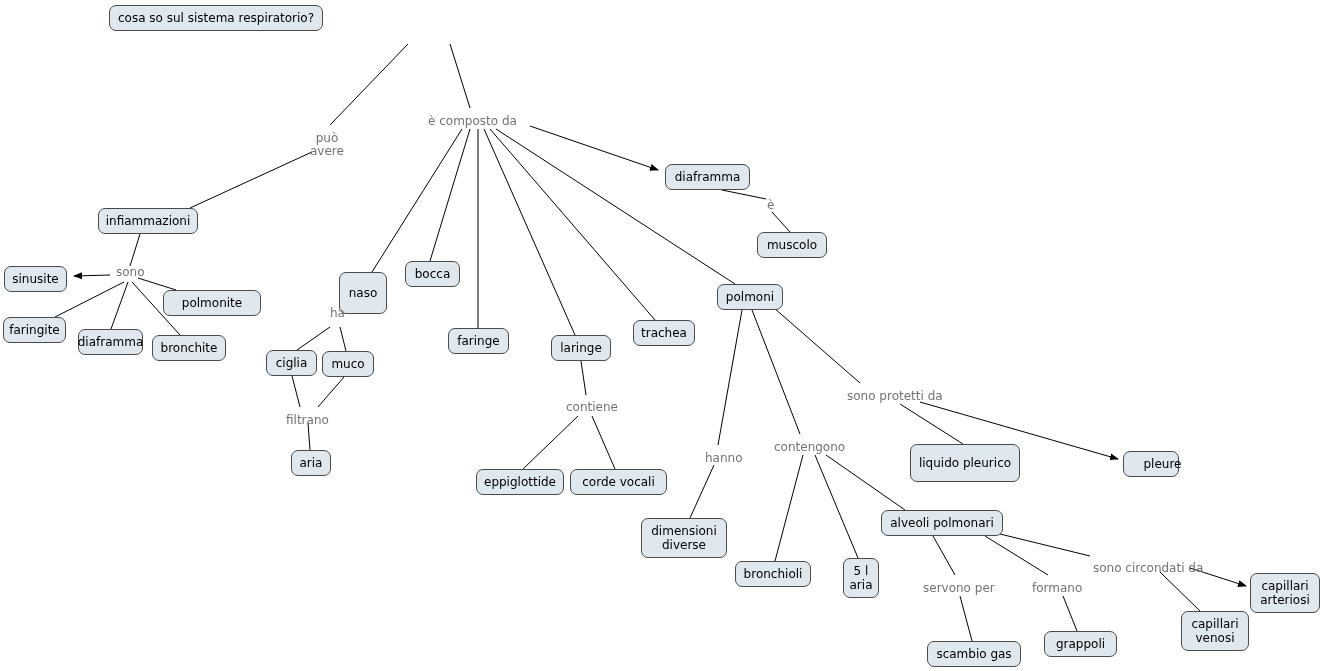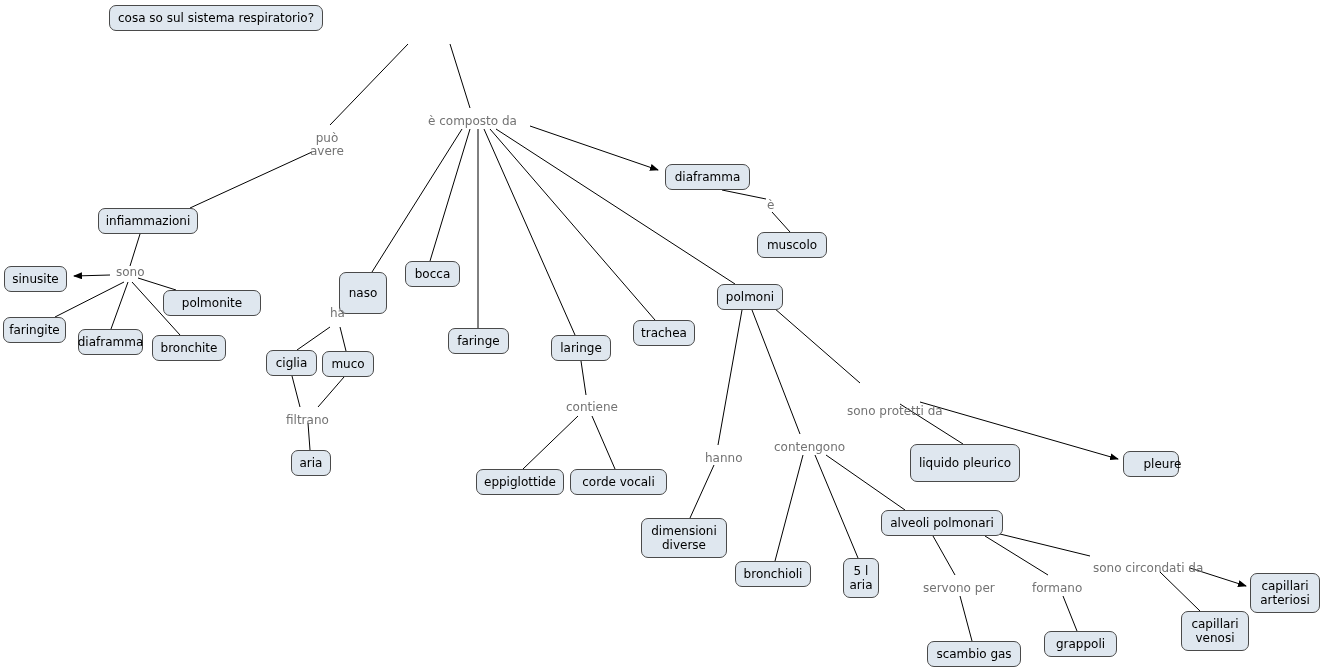--- a/index.html
+++ b/index.html
@@ -197,7 +197,7 @@
   <div class="edge-label" style="left:767px;top:199px;">è</div>
   <div class="edge-label" style="left:705px;top:452px;">hanno</div>
   <div class="edge-label" style="left:774px;top:441px;">contengono</div>
-  <div class="edge-label" style="left:847px;top:390px;margin-top:15px;">sono protetti da</div>
+  <div class="edge-label" style="left:847px;top:390px;">sono protetti da</div>
   <div class="edge-label" style="left:923px;top:582px;">servono per</div>
   <div class="edge-label" style="left:1032px;top:582px;">formano</div>
   <div class="edge-label" style="left:1093px;top:562px;">sono circondati da</div>

